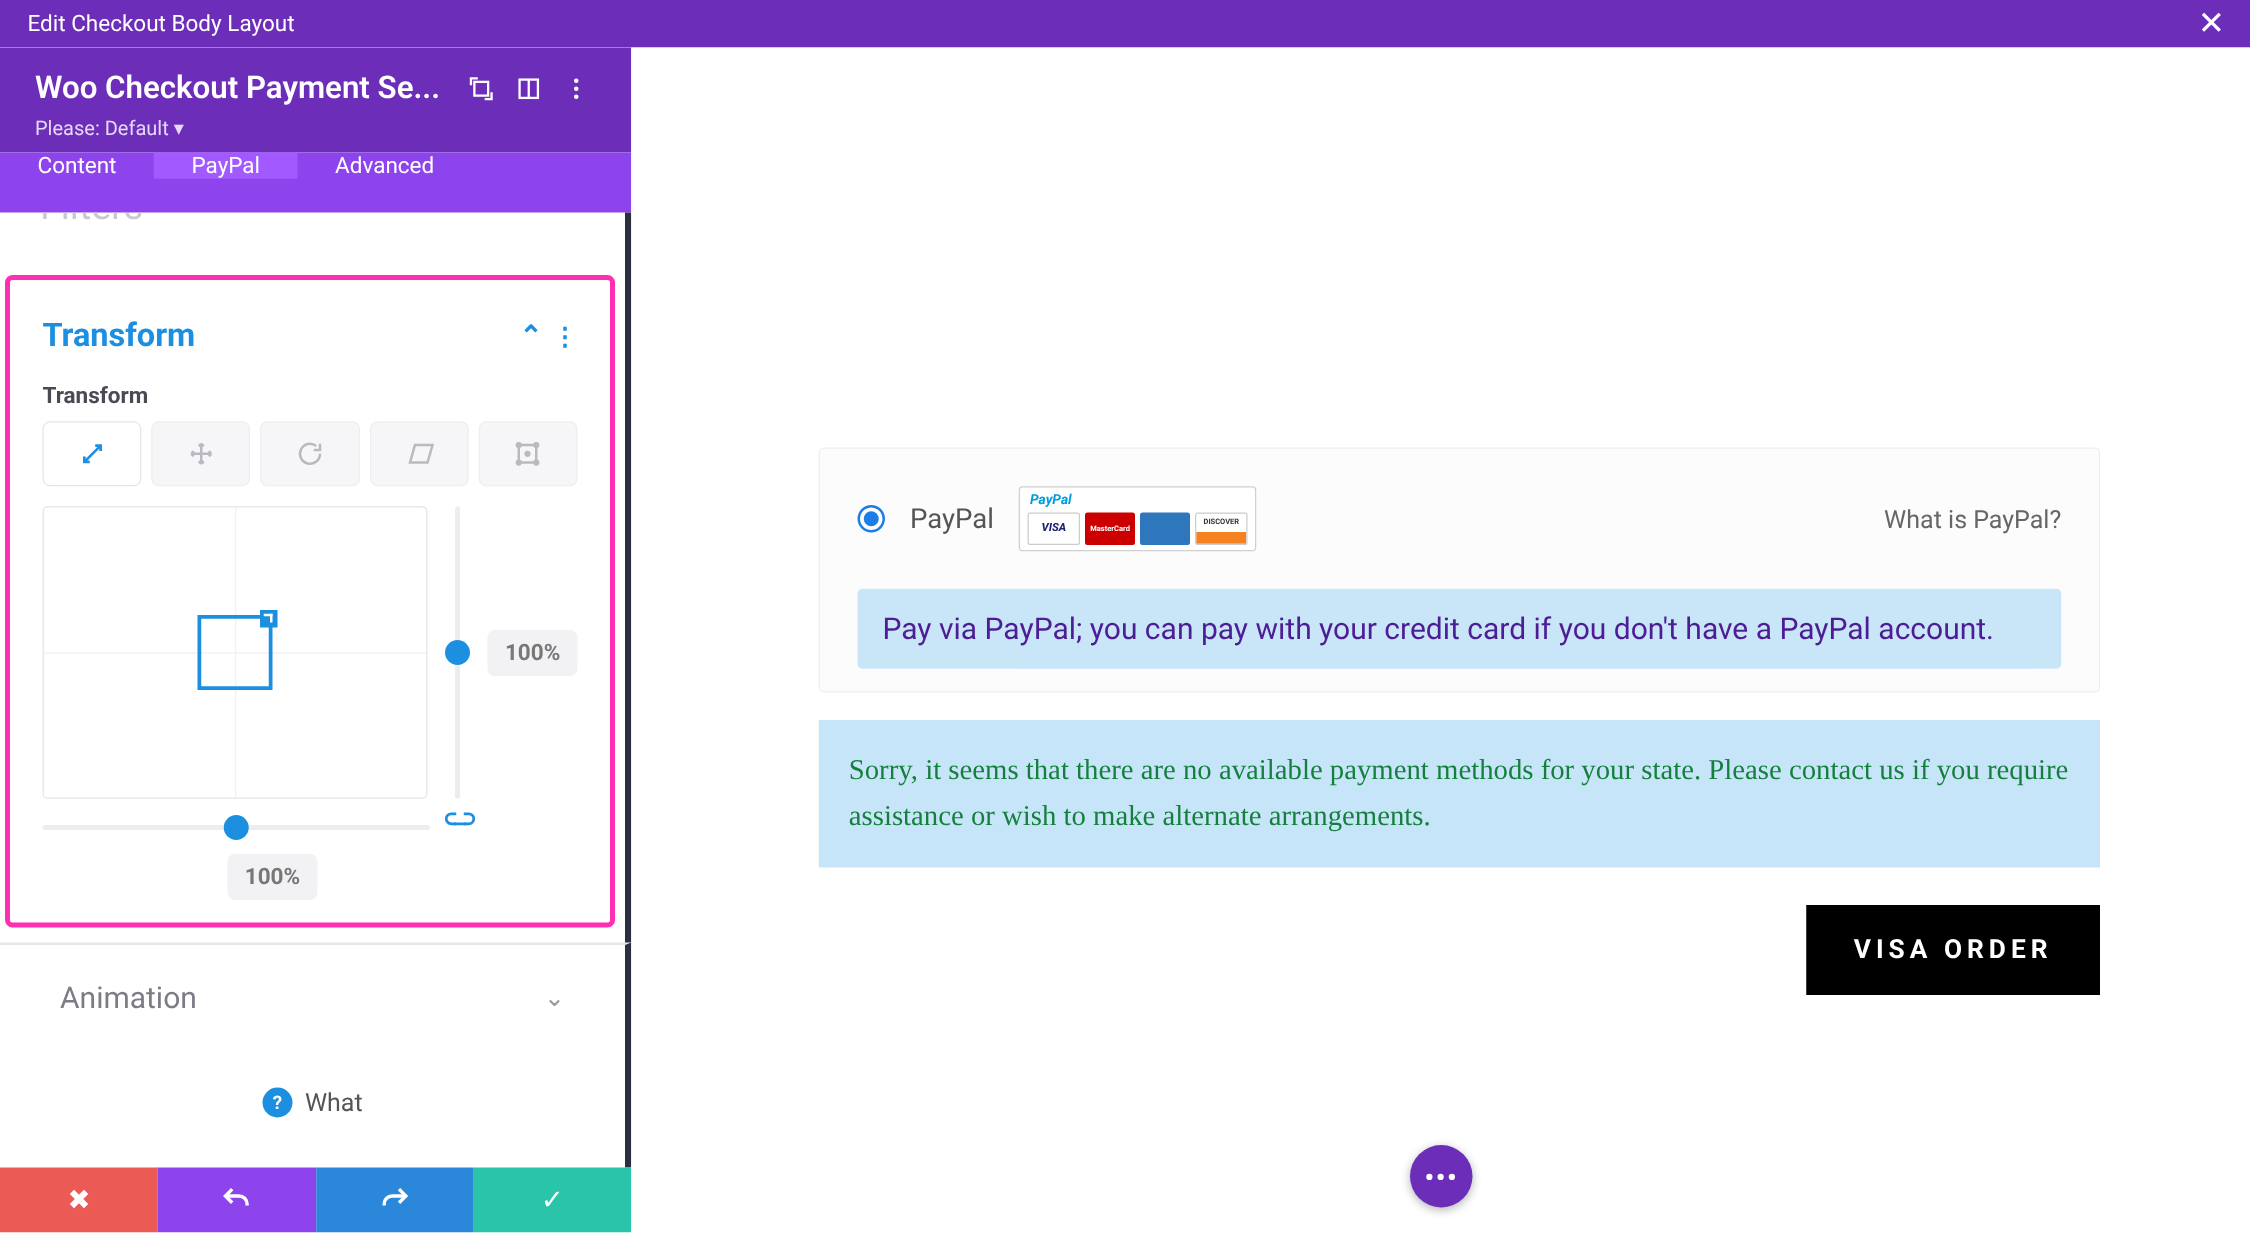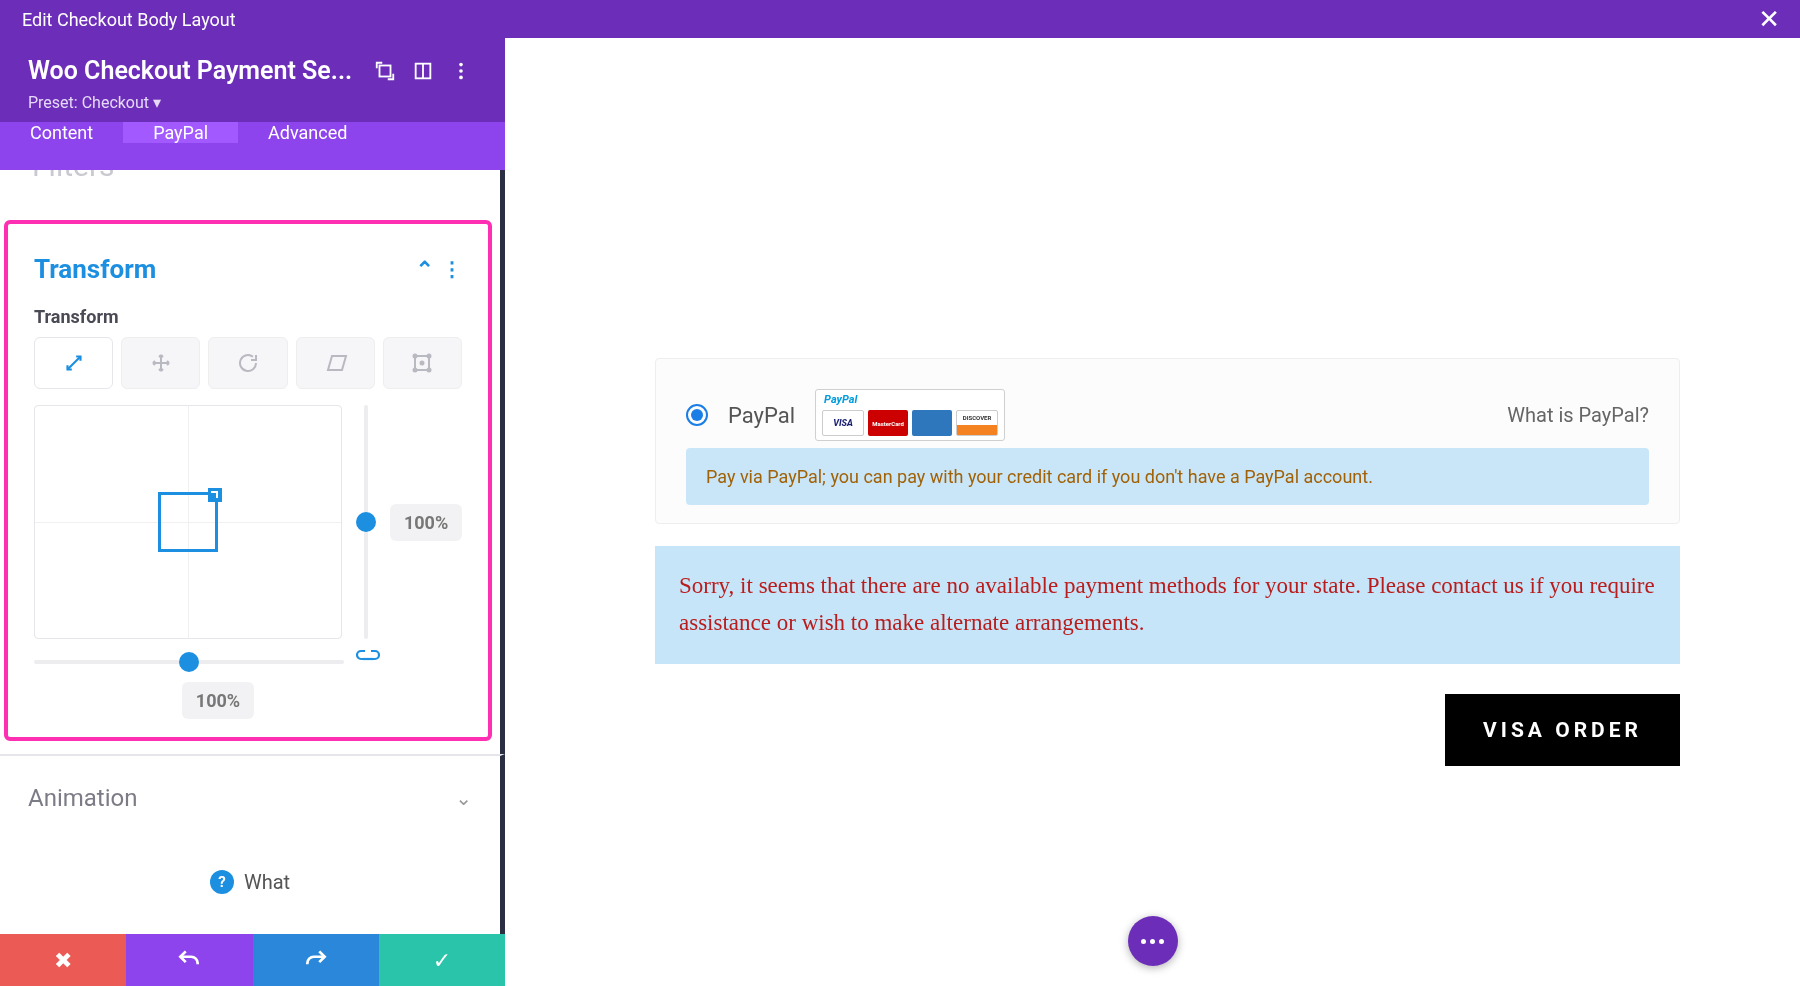--- a/index.html
+++ b/index.html
@@ -398,7 +398,7 @@
             </svg>
         </span>
       </div>
-      <div class="preset">Preset: Checkout ▾</div>
+      <div class="preset">Please: Default ▾</div>
     </div>
 
     <div class="tabs">

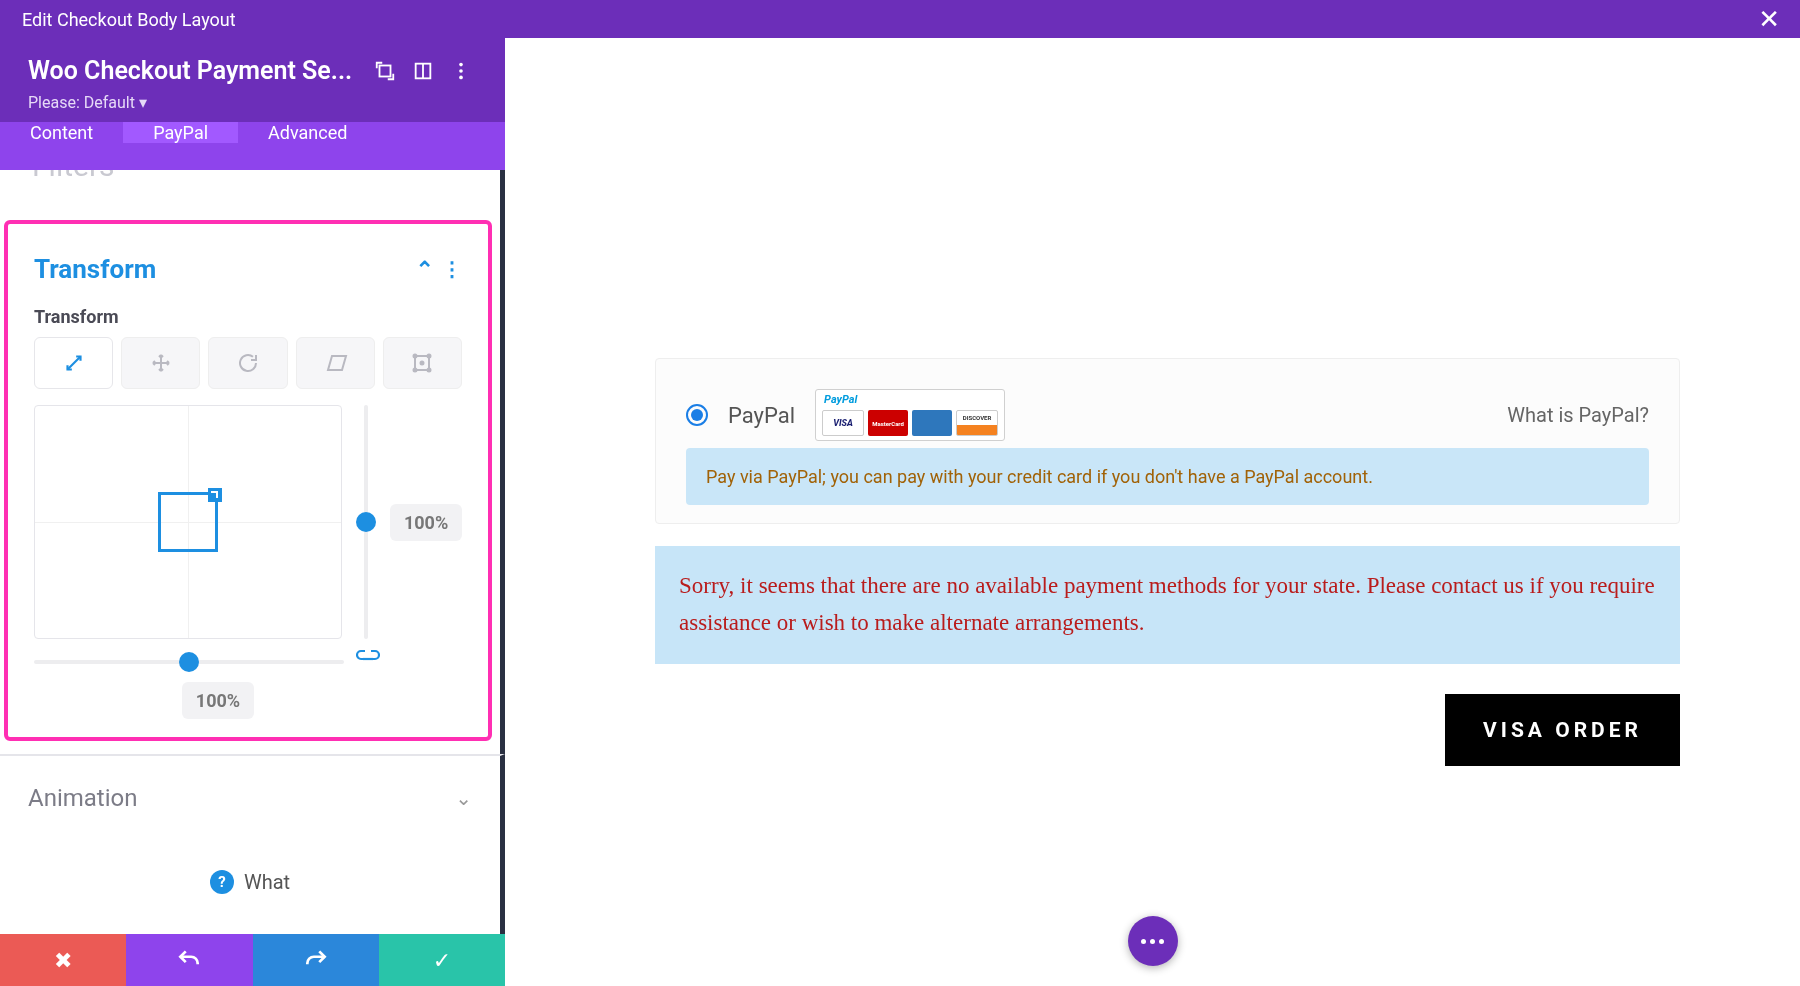--- a/index.html
+++ b/index.html
@@ -327,8 +327,8 @@
   .whatis{ margin-left:auto; color:#666; font-size:20px; cursor:pointer; }
 
   .paypal-info{
-    margin-top:7px; background:#C9E6F8;
-    color:#a16207;font-size:18px;
+    margin-top:30px; background:#C9E6F8;
+    color:#4c1d95;font-size:24px;
     padding:18px 20px;border-radius:4px;
   }
 

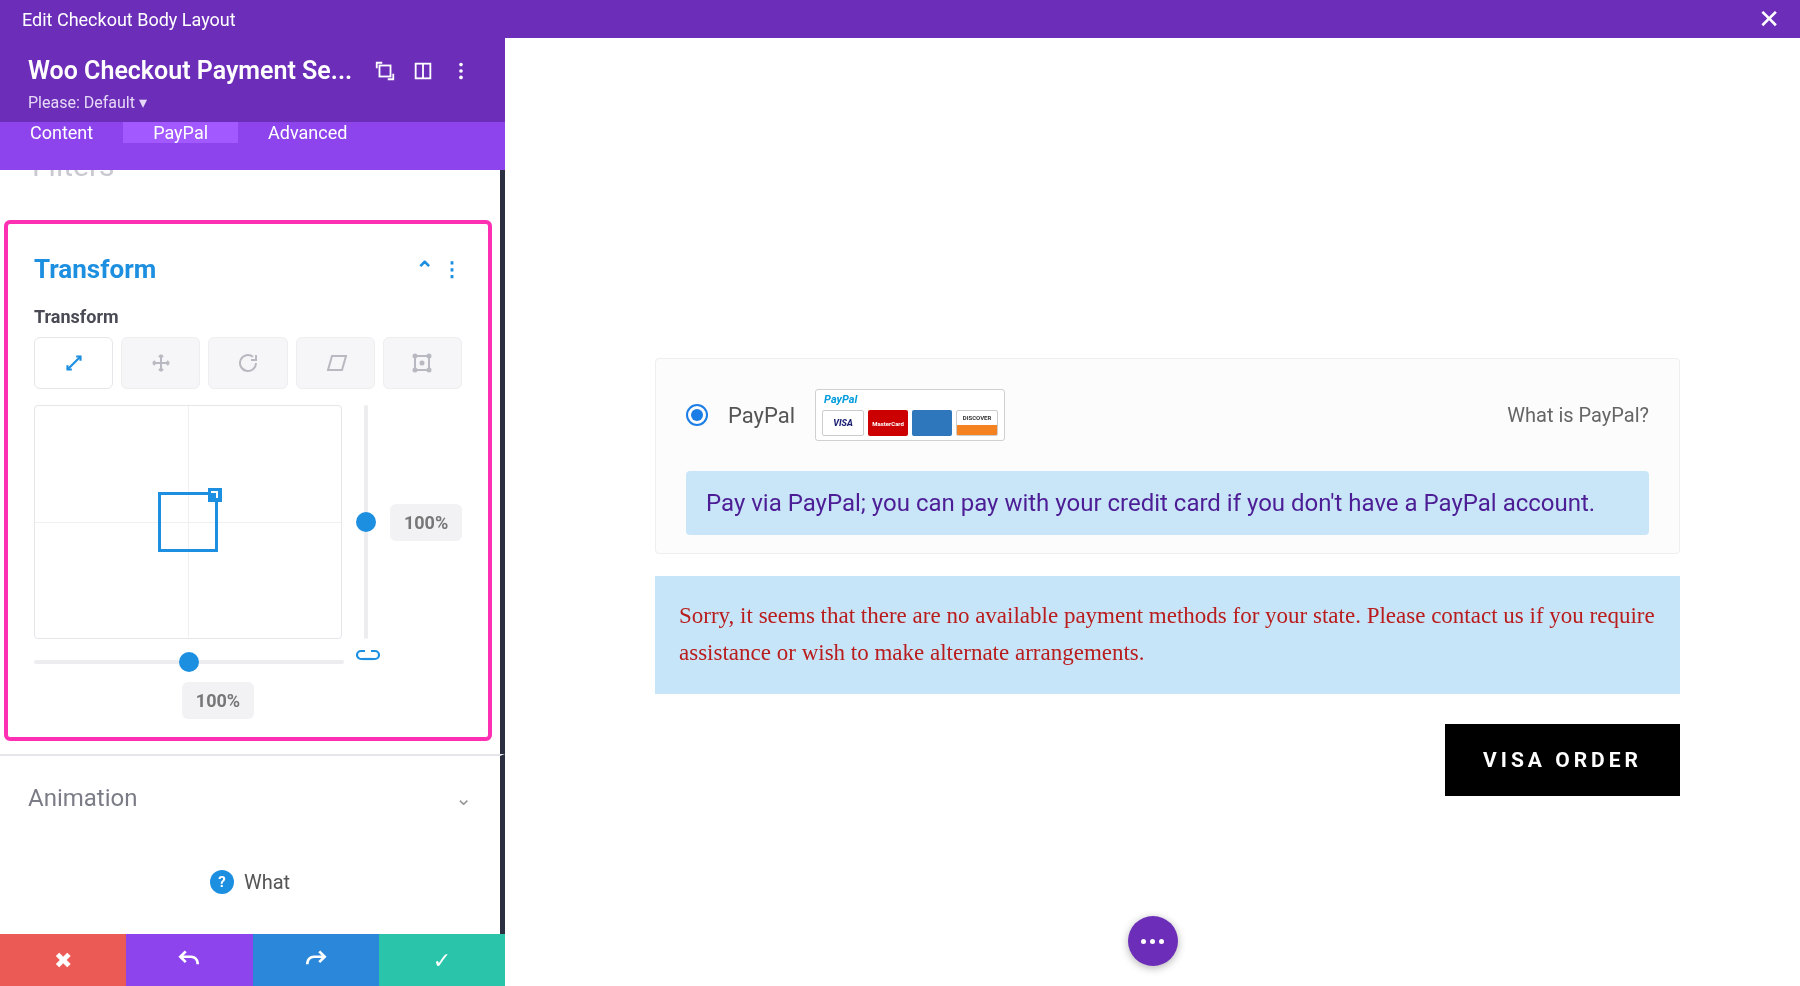--- a/index.html
+++ b/index.html
@@ -336,7 +336,7 @@
     margin-top:22px;
     background:#C7E5F8;
     padding:22px 24px;
-    color:#b91c1c; font-size:23px;
+    color:#15803d; font-size:23px;
     line-height:1.6;
     font-family: Georgia, 'Times New Roman', serif;
   }

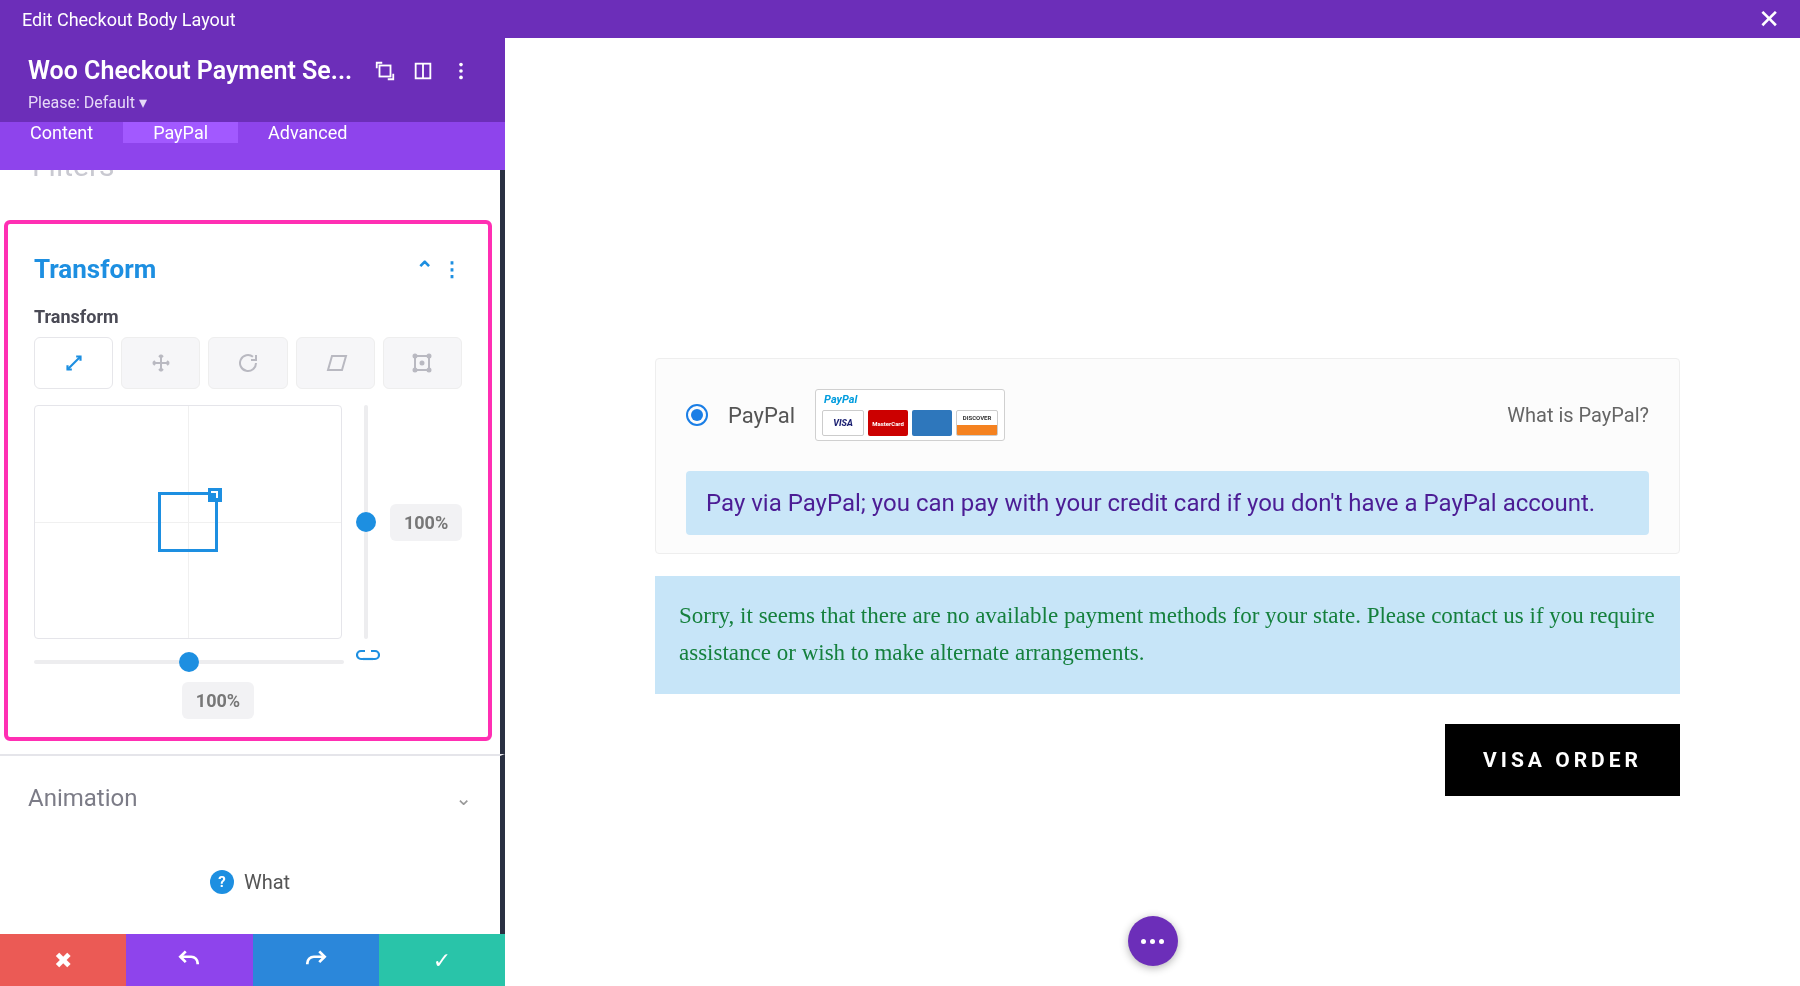--- a/index.html
+++ b/index.html
@@ -257,7 +257,7 @@
 
   .animation-row {
     display:flex; align-items:center;
-    padding: 28px 28px;
+    padding: 28px 48px;
     color:#7c7c87;
     font-size:24px;
     border-right: 5px solid #2A3042;

